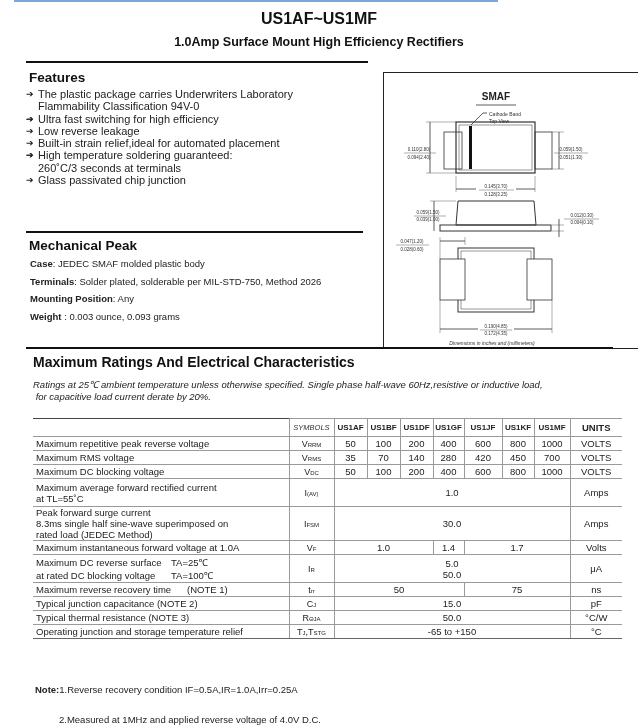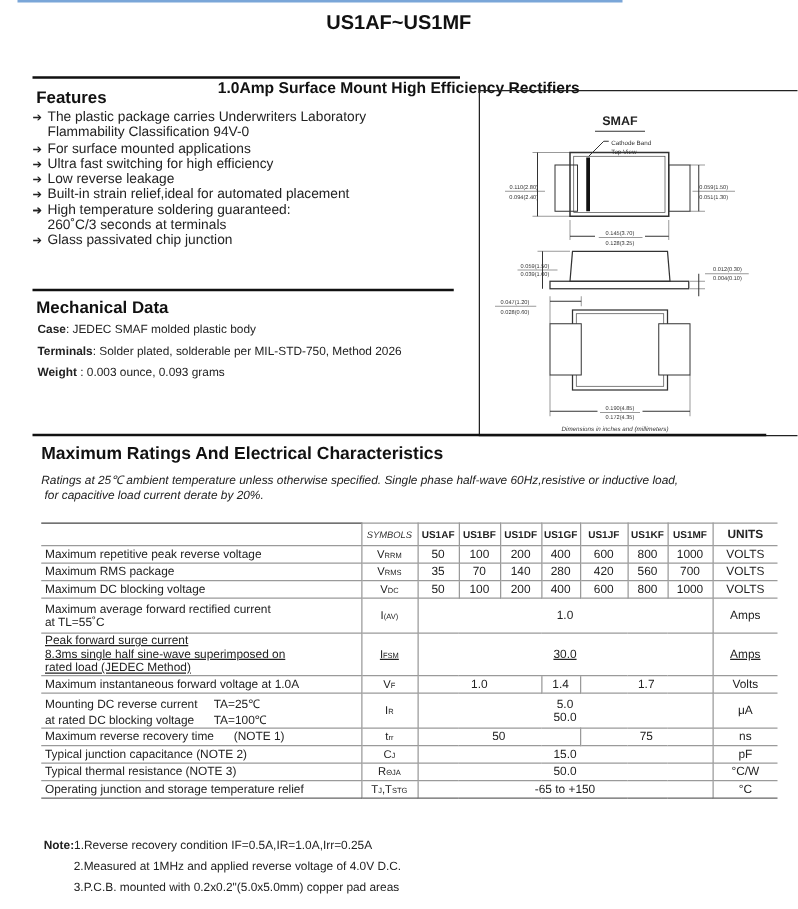--- a/index.html
+++ b/index.html
@@ -9,7 +9,7 @@
   .top-rule { position: absolute; left: 14px; top: 0; width: 484px; height: 2px; background: #7aa6d8; }
 
   .title { position: absolute; top: 10px; left: 0; width: 638px; text-align: center; font-weight: bold; font-size: 16px; color: #111; }
-  .subtitle { position: absolute; top: 35px; left: 0; width: 638px; text-align: center; font-weight: bold; font-size: 12.5px; color: #111; margin-top: 28px; }
+  .subtitle { position: absolute; top: 35px; left: 0; width: 638px; text-align: center; font-weight: bold; font-size: 12.5px; color: #111; }
 
   .rule { position: absolute; background: #111; height: 2px; }
 

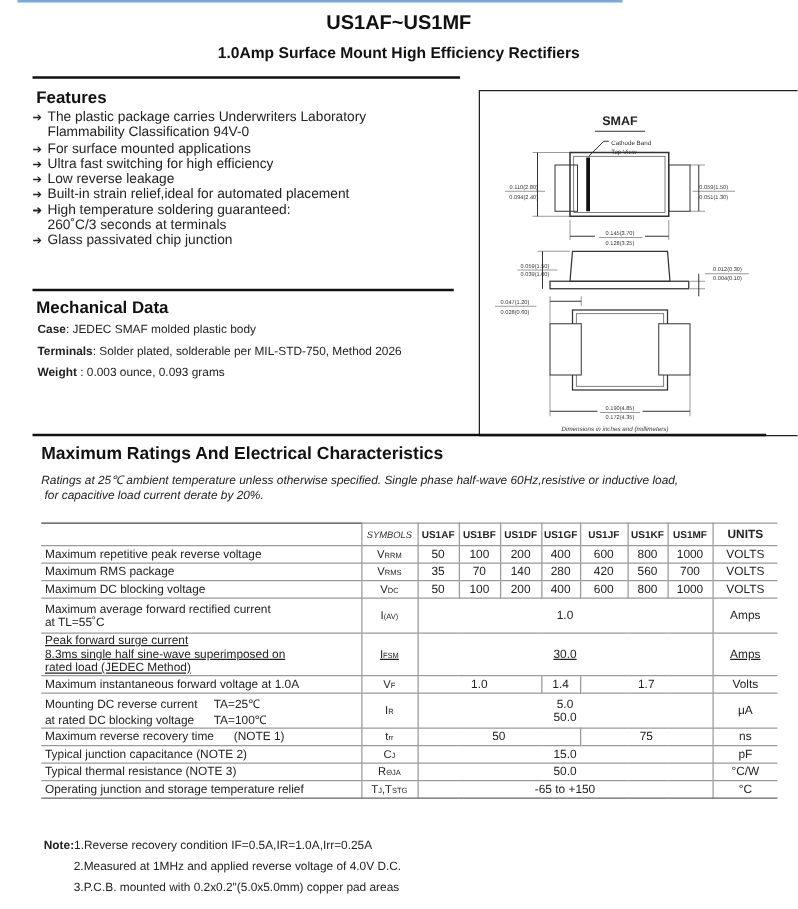--- a/index.html
+++ b/index.html
@@ -63,7 +63,7 @@
 <div class="sec-heading" style="left:29px; top:70px;">Features</div>
 <ul class="feature-list">
   <li><span class="bullet">➔</span><span>The plastic package carries Underwriters Laboratory</span><span class="cont">Flammability Classification 94V-0</span></li>
-  <li><span class="bullet">➔</span><span>For surface mounted applications</span></li>
+  <li><span class="bullet">➔</span></li>
   <li><span class="bullet">➔</span><span>Ultra fast switching for high efficiency</span></li>
   <li><span class="bullet">➔</span><span>Low reverse leakage</span></li>
   <li><span class="bullet">➔</span><span>Built-in strain relief,ideal for automated placement</span></li>

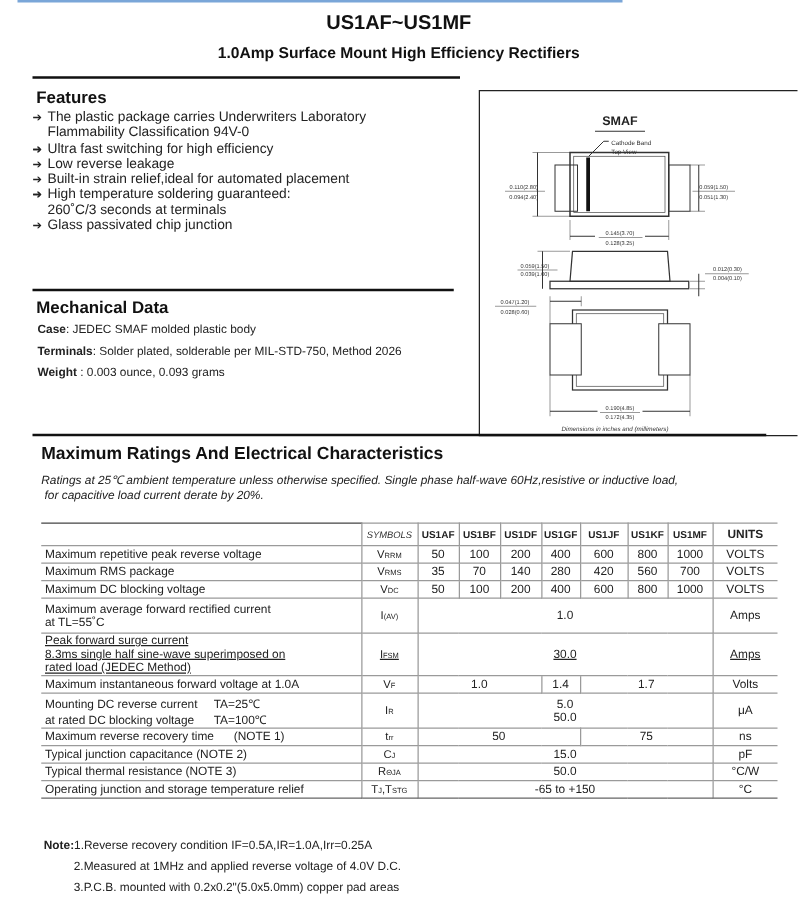--- a/index.html
+++ b/index.html
@@ -73,7 +73,7 @@
 </ul>
 
 <div class="rule" style="left:26px; top:231px; width:337px;"></div>
-<div class="sec-heading" style="left:29px; top:238px;">Mechanical  Data</div>
+<div class="sec-heading" style="left:29px; top:238px;">Mechanical  Peak</div>
 <div class="mech">
   <div class="row"><span class="lbl">Case</span><span>: </span><span>JEDEC SMAF molded plastic body</span></div>
   <div class="row"><span class="lbl">Terminals</span><span>: </span><span>Solder plated, solderable per MIL-STD-750, Method 2026</span></div>

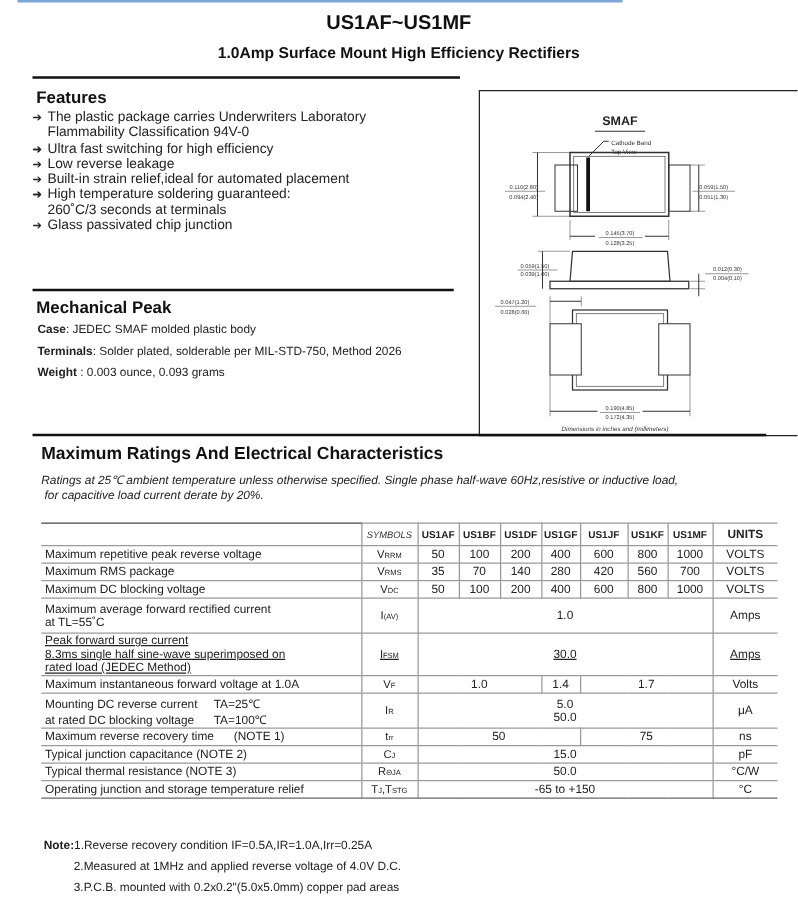--- a/index.html
+++ b/index.html
@@ -77,6 +77,7 @@
 <div class="mech">
   <div class="row"><span class="lbl">Case</span><span>: </span><span>JEDEC SMAF molded plastic body</span></div>
   <div class="row"><span class="lbl">Terminals</span><span>: </span><span>Solder plated, solderable per MIL-STD-750, Method 2026</span></div>
+  <div class="row"><span class="lbl">Mounting Position</span><span>: </span><span>Any</span></div>
   <div class="row"><span class="lbl">Weight</span><span> : </span><span>0.003 ounce, 0.093 grams</span></div>
 </div>
 

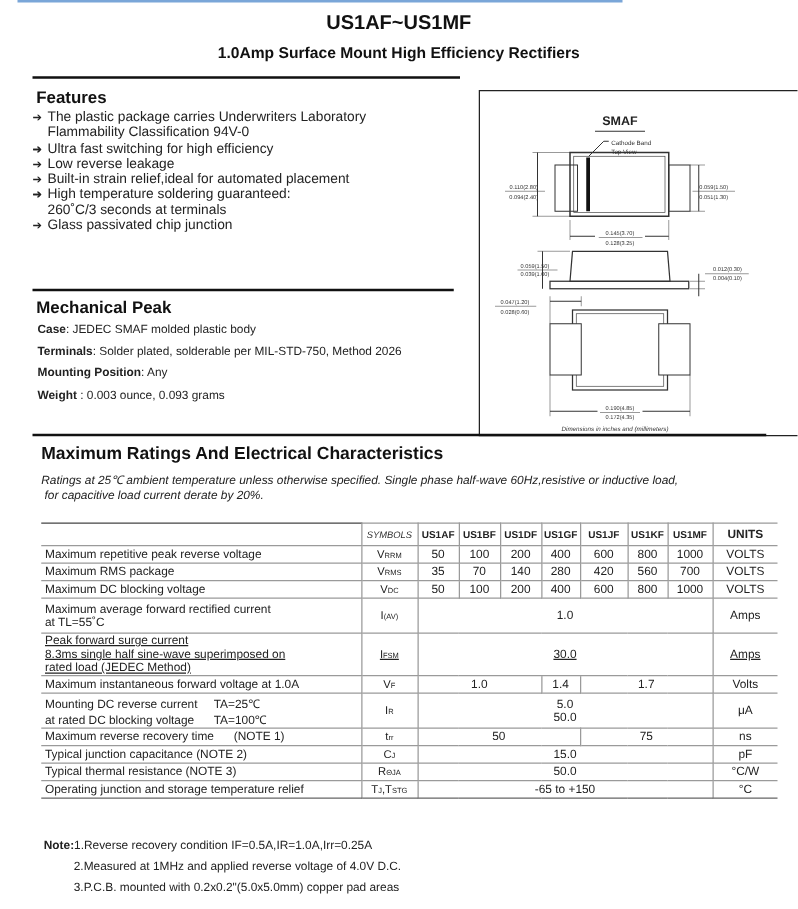--- a/index.html
+++ b/index.html
@@ -199,7 +199,7 @@
     <td class="units">VOLTS</td>
   </tr>
   <tr class="r1">
-    <td class="desc">Maximum RMS package</td>
+    <td class="desc">Maximum RMS voltage</td>
     <td><span class="sym">V</span><span class="sub">RMS</span></td>
     <td>35</td>
     <td>70</td>

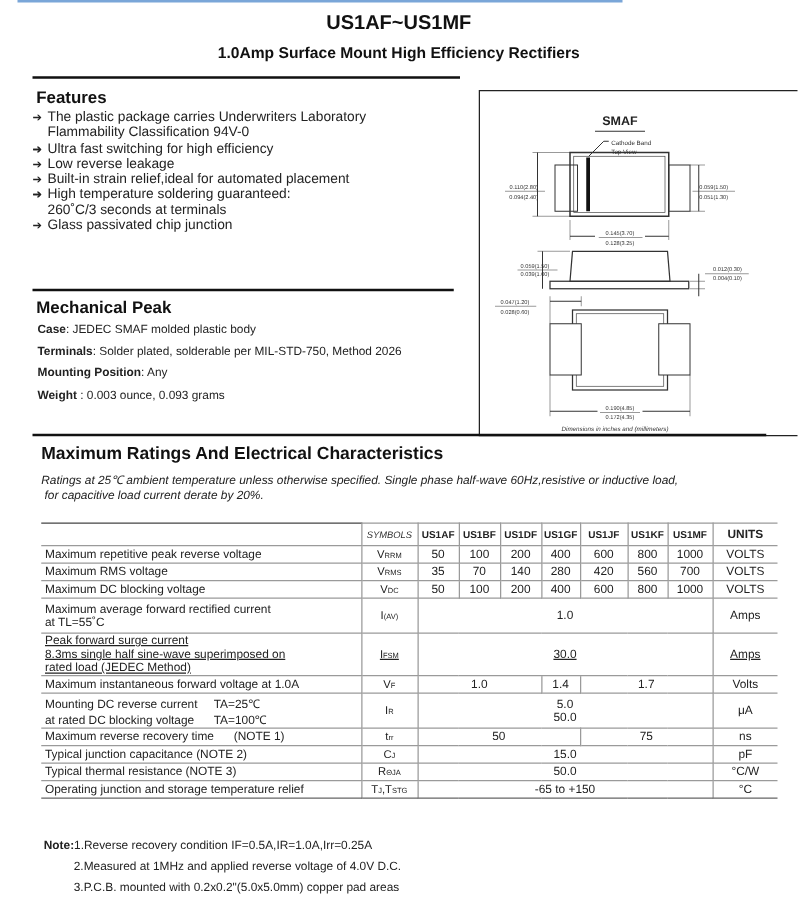--- a/index.html
+++ b/index.html
@@ -206,7 +206,7 @@
     <td>140</td>
     <td>280</td>
     <td>420</td>
-    <td>560</td>
+    <td>450</td>
     <td>700</td>
     <td class="units">VOLTS</td>
   </tr>

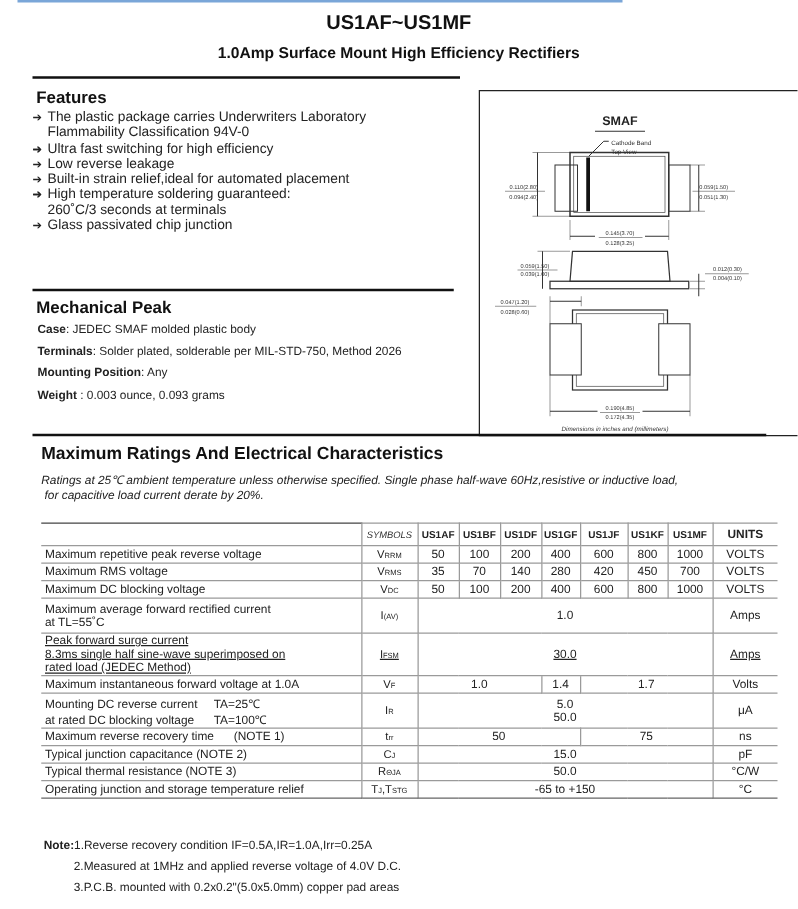--- a/index.html
+++ b/index.html
@@ -41,7 +41,7 @@
   table.spec tr.hdr td.units-h { border-right: none; }
   table.spec tr.r1 td { height: 14px; }
   table.spec tr.r2 td { height: 28px; }
-  table.spec tr.r3 td { height: 31px; text-decoration: underline; }
+  table.spec tr.r3 td { height: 31px; }
   table.spec tr.last td { border-bottom: 1.5px solid #666; }
   .sym { font-size: 9px; }
   .sub { font-size: 6px; text-transform: uppercase; }

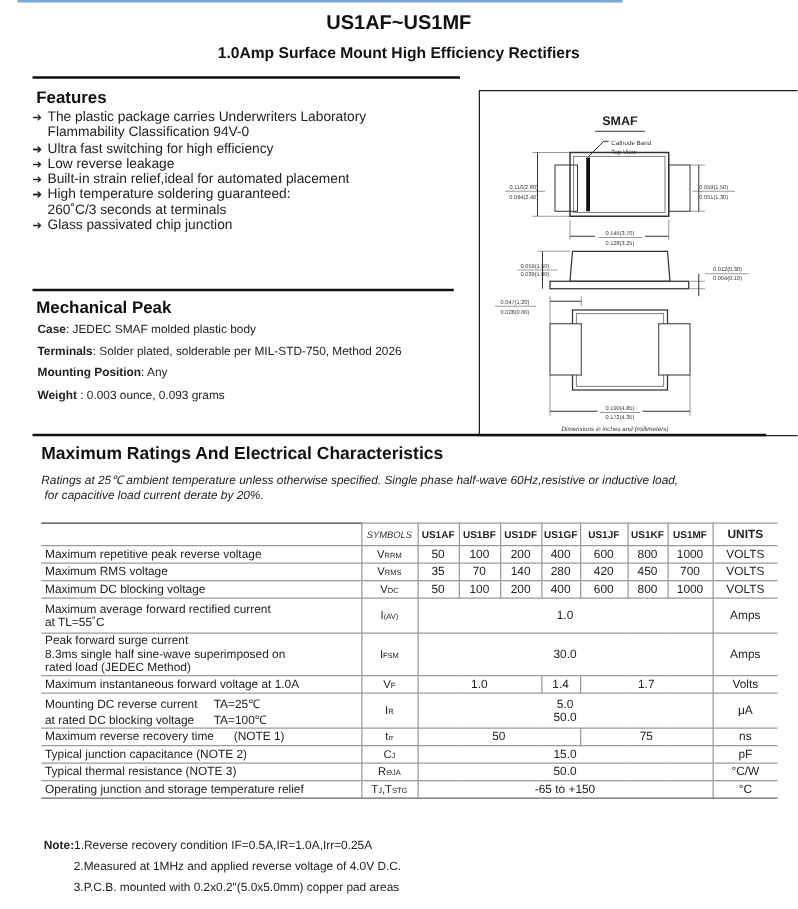--- a/index.html
+++ b/index.html
@@ -251,7 +251,7 @@
   </tr>
   <tr class="r2">
     <td class="desc">
-      <div><span style="display:inline-block;width:135px;">Mounting DC reverse current</span><span>TA=25℃</span></div>
+      <div><span style="display:inline-block;width:135px;">Maximum DC reverse surface</span><span>TA=25℃</span></div>
       <div><span style="display:inline-block;width:135px;">at rated DC blocking voltage</span><span>TA=100℃</span></div>
     </td>
     <td><span class="sym">I</span><span class="sub">R</span></td>

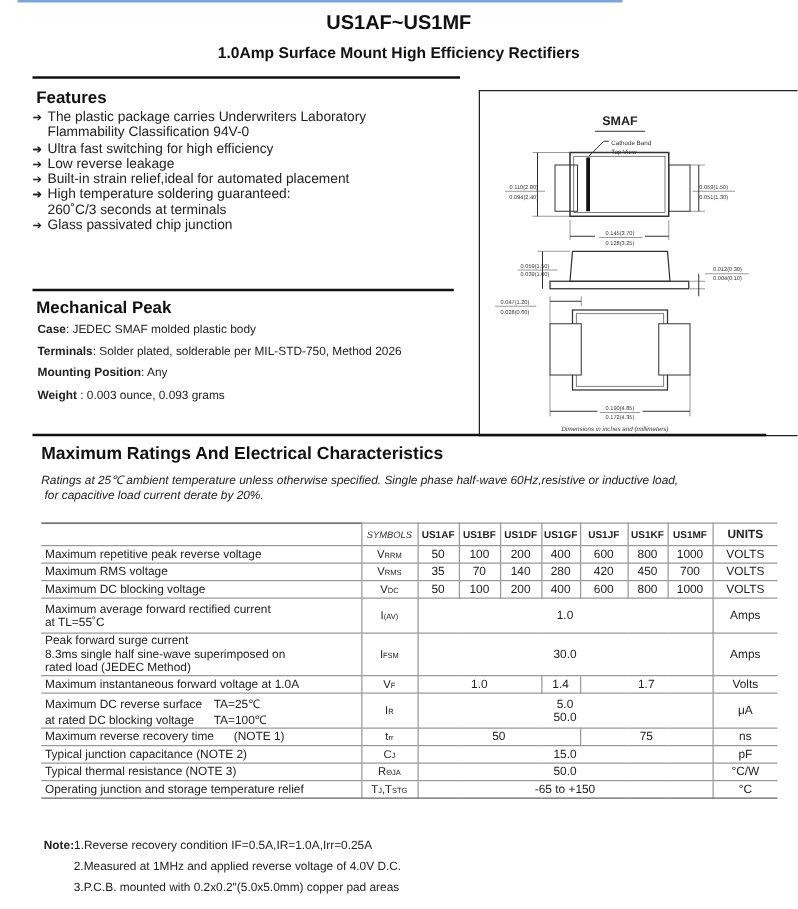--- a/index.html
+++ b/index.html
@@ -47,7 +47,7 @@
   .sub { font-size: 6px; text-transform: uppercase; }
 
   .notes { position: absolute; left: 35px; top: 671px; font-size: 9.5px; color: #222; }
-  .notes .n { height: 17px; line-height: 12px; }
+  .notes .n { height: 17px; line-height: 12px; margin-top: 13px; }
   .notes .nlabel { font-weight: bold; }
   .notes .indent { padding-left: 24px; }
 </style>

